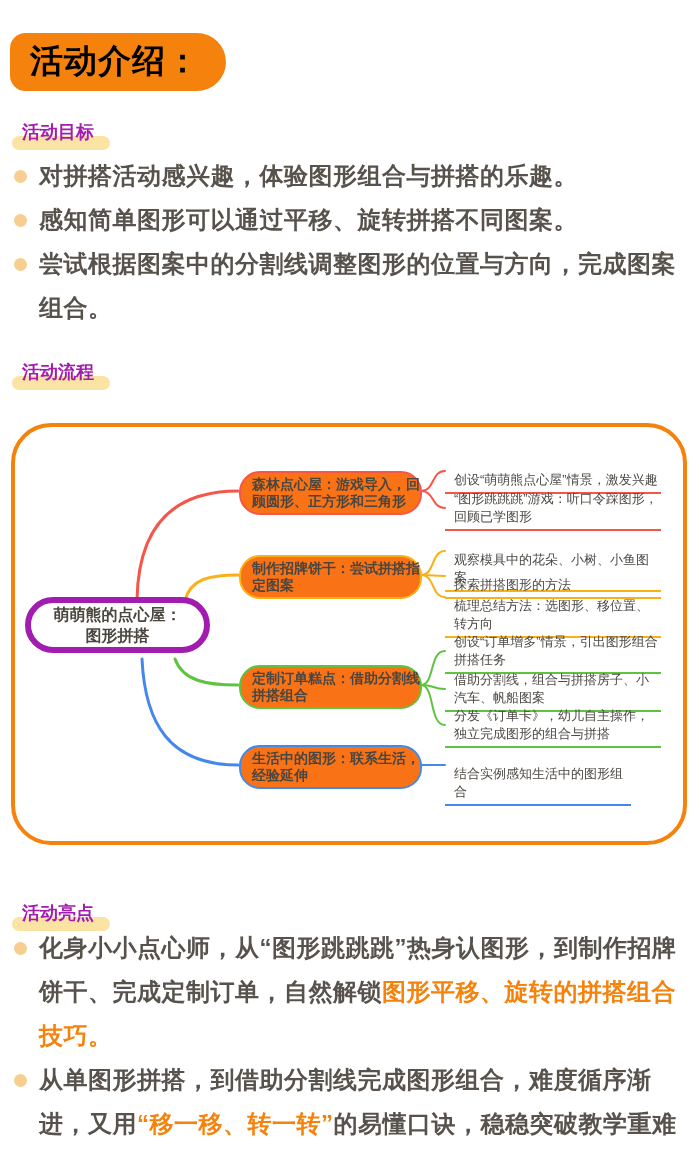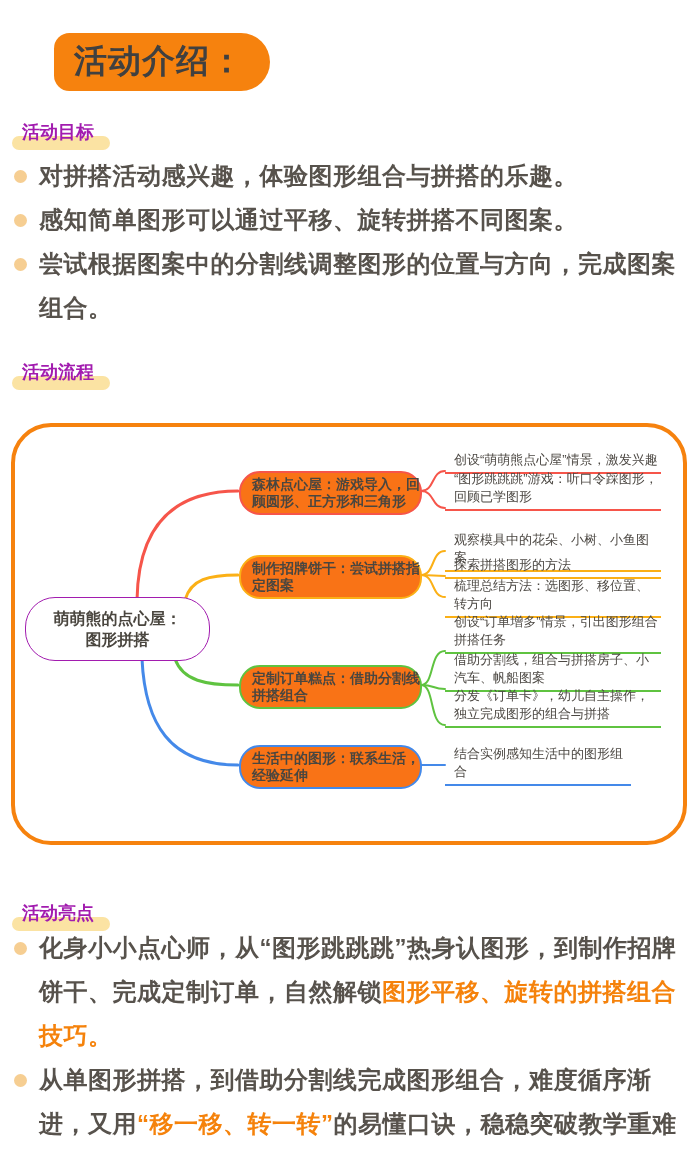--- a/index.html
+++ b/index.html
@@ -7,9 +7,9 @@
         font-family:"Liberation Sans","DejaVu Sans",sans-serif;}
 
   
-  .badge{position:absolute;left:10px;top:33px;background:#F6820E;color:#404040;
+  .badge{position:absolute;left:10px;top:33px;background:#F6820E;color:#000000;
          font-size:33px;font-weight:700;line-height:40px;padding:8px 26px 10px 20px;
-         border-radius:16px 30px 30px 16px;letter-spacing:1px;margin-left:44px;}
+         border-radius:16px 30px 30px 16px;letter-spacing:1px;}
 
   
   .sec{position:absolute;left:22px;font-size:18px;font-weight:700;color:#a21caf;line-height:34px;}

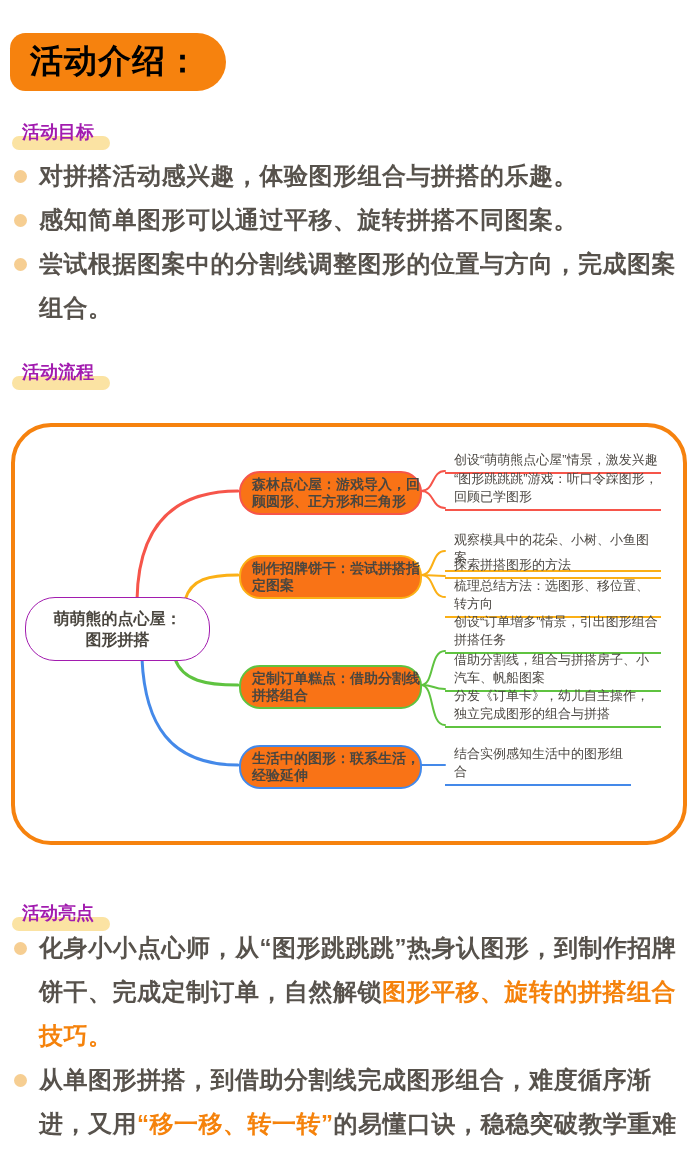--- a/index.html
+++ b/index.html
@@ -45,7 +45,7 @@
 
   .leaf{position:absolute;left:430px;width:216px;box-sizing:border-box;
         font-size:13px;line-height:18px;font-weight:500;color:#4C4843;
-        padding:0 0 3px 9px;border-bottom-width:2px;border-bottom-style:solid;}
+        padding:0 0 3px 9px;border-bottom-width:2px;border-bottom-style:solid;margin-top:20px;}
   .ul-red{border-bottom-color:#F6554A;}
   .ul-yellow{border-bottom-color:#FBB016;}
   .ul-green{border-bottom-color:#5FC340;}

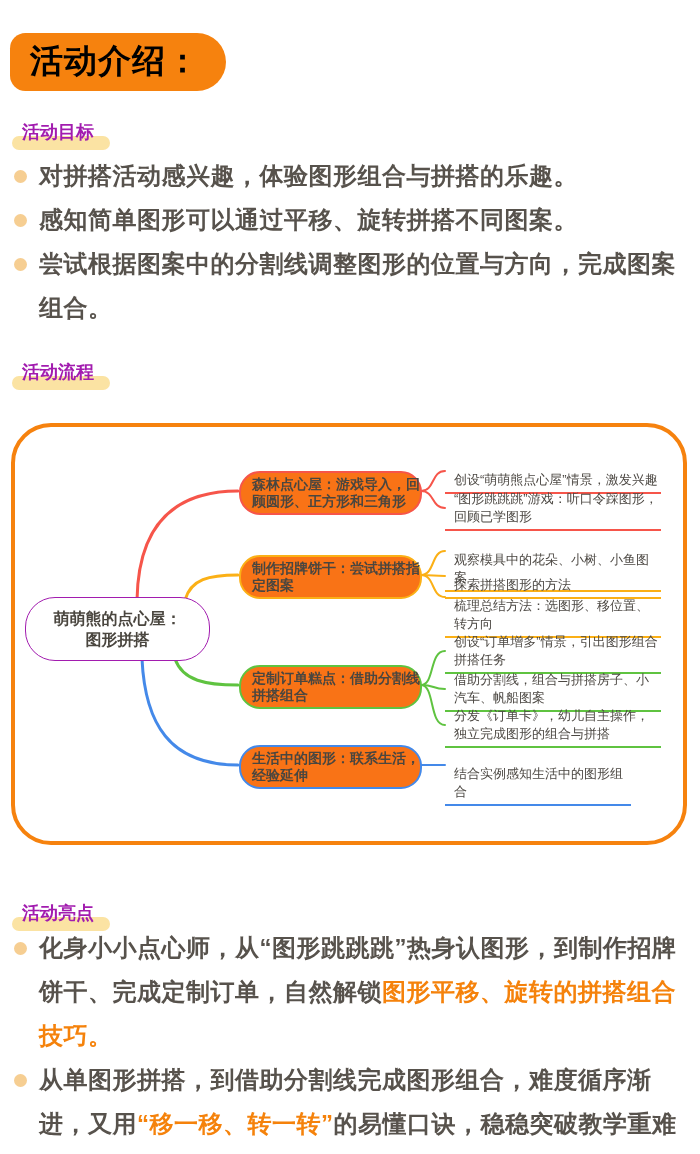--- a/index.html
+++ b/index.html
@@ -30,8 +30,8 @@
            border:4px solid #F6820E;border-radius:40px;background:#ffffff;box-sizing:border-box;}
   .mindmap svg{position:absolute;left:-4px;top:-4px;}
 
-  .mroot{position:absolute;left:10px;top:170px;width:185px;height:64px;box-sizing:border-box;
-         background:#ffffff;border:1px solid #a21caf;border-radius:30px;
+  .mroot{position:absolute;left:10px;top:170px;width:185px;height:56px;box-sizing:border-box;
+         background:#ffffff;border:6px solid #a21caf;border-radius:30px;
          display:flex;flex-direction:column;justify-content:center;align-items:center;
          font-size:16px;line-height:21px;font-weight:700;color:#4A463F;text-align:right;}
 

